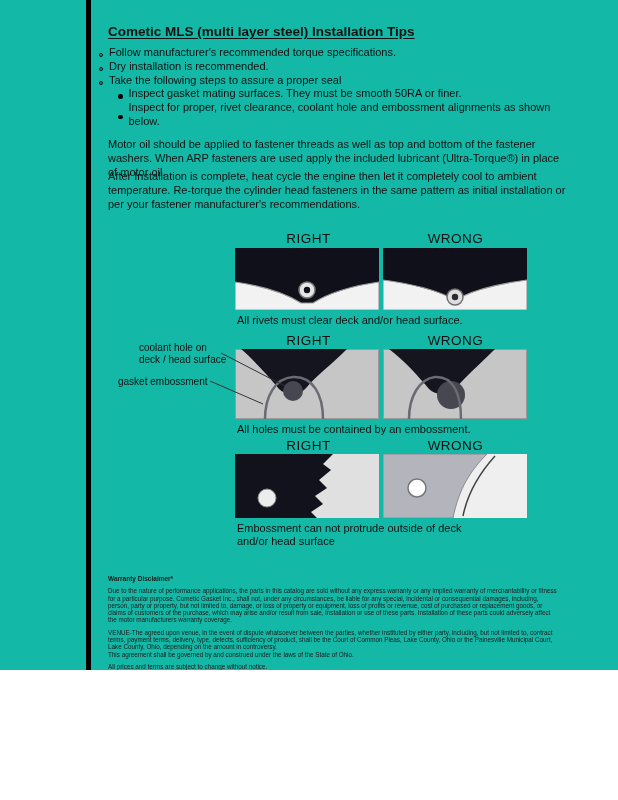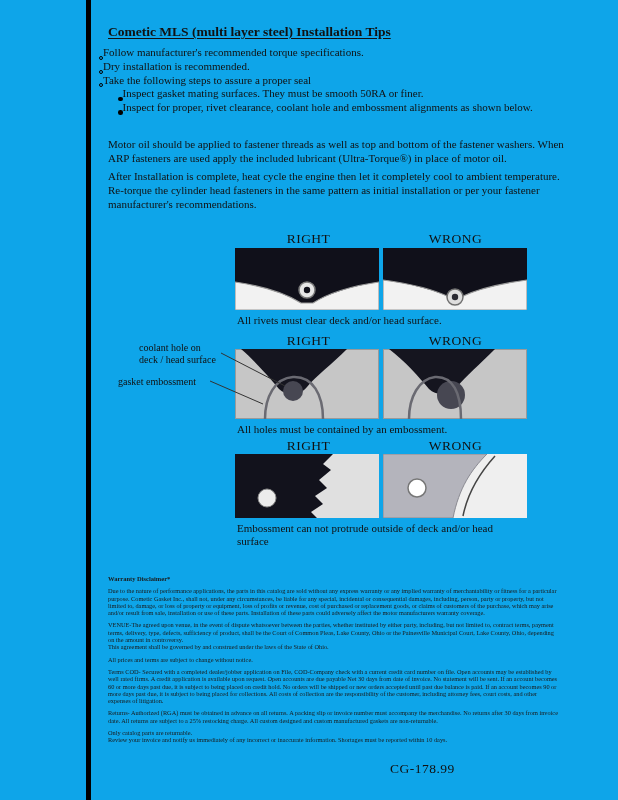--- a/index.html
+++ b/index.html
@@ -5,7 +5,7 @@
   * { margin:0; padding:0; box-sizing:border-box; }
   html,body { background:#ffffff; }
   body { font-family:"Liberation Sans", sans-serif; color:#111; }
-  .page { position:relative; width:618px; height:800px; background:#0ea5e9; overflow:hidden;font-family:Liberation Serif, serif; }
+  .page { position:relative; width:618px; height:670px; background:#14b8a6; overflow:hidden; }
   .spine { position:absolute; left:86px; top:0; width:5px; height:800px; background:#000; }
 
   .title { position:absolute; left:108px; top:24px; font-size:13.5px; font-weight:bold;

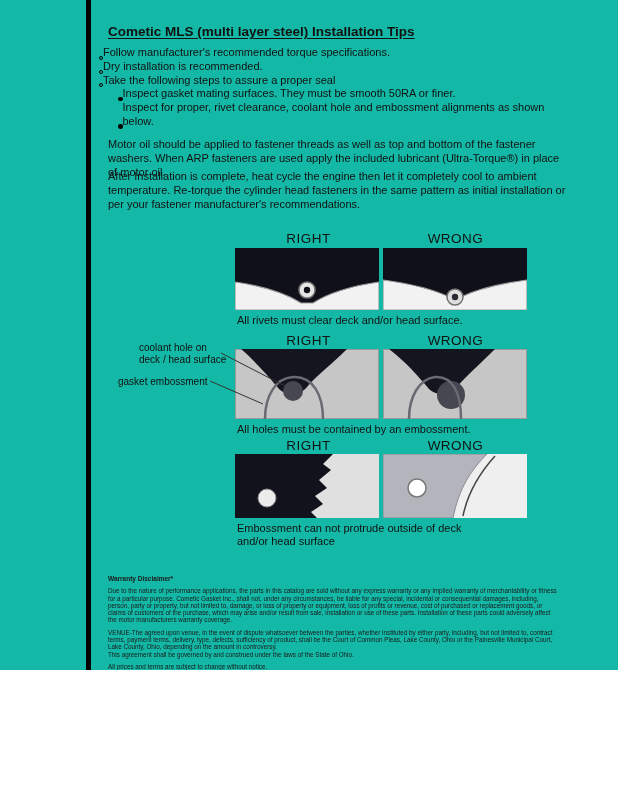--- a/index.html
+++ b/index.html
@@ -12,7 +12,7 @@
            text-decoration:underline; text-underline-offset:2px; white-space:nowrap; }
 
   .bullets { position:absolute; left:99px; top:46px; font-size:11px; line-height:13.8px; width:470px; }
-  .b { display:flex; align-items:flex-end; }
+  .b { display:flex; align-items:center; gap:6px; }
   .sub { padding-left:19px; }
   .mk { flex:0 0 auto; border-radius:50%; margin-top:4.5px; }
   .mk.o { width:4px; height:4px; border:1.2px solid #000; }

